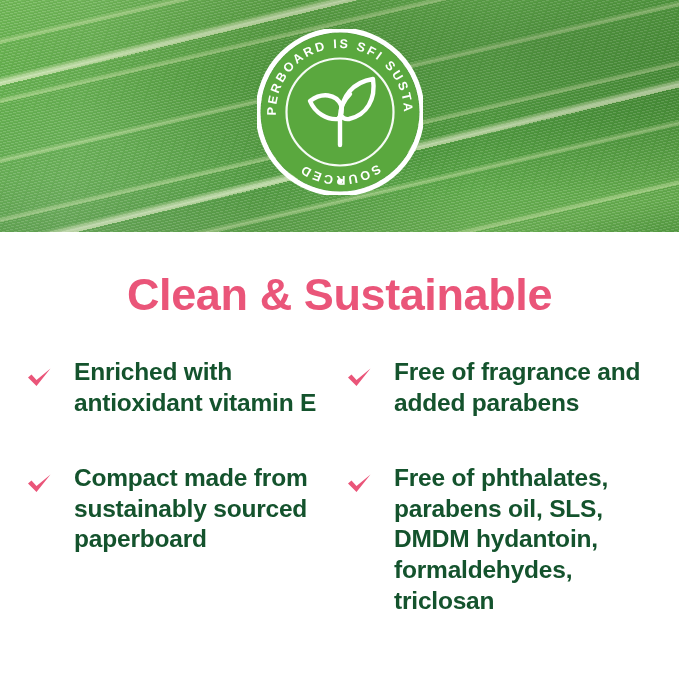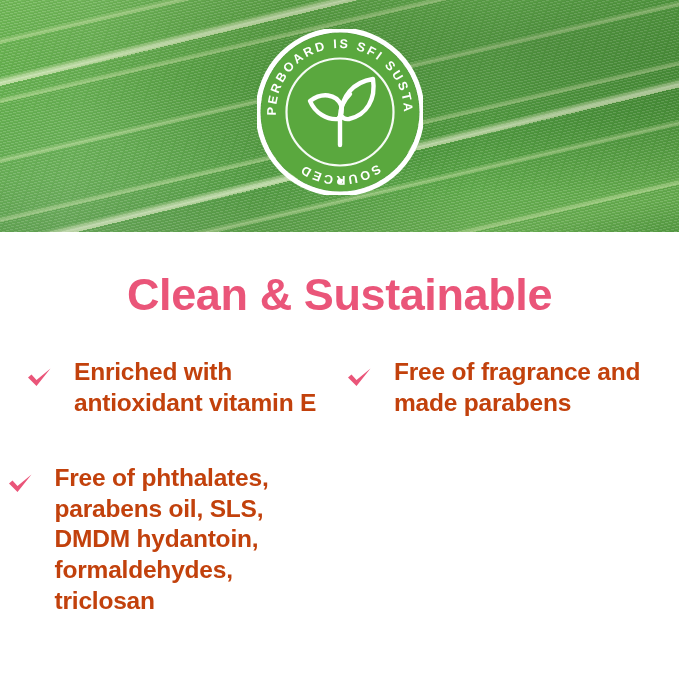--- a/index.html
+++ b/index.html
@@ -161,7 +161,7 @@
   .check svg { display: block; width: 30px; height: 30px; }
 
   .feature-text {
-    color: #c2410c;
+    color: #14532d;
     font-size: 24.5px;
     font-weight: bold;
     line-height: 1.26;

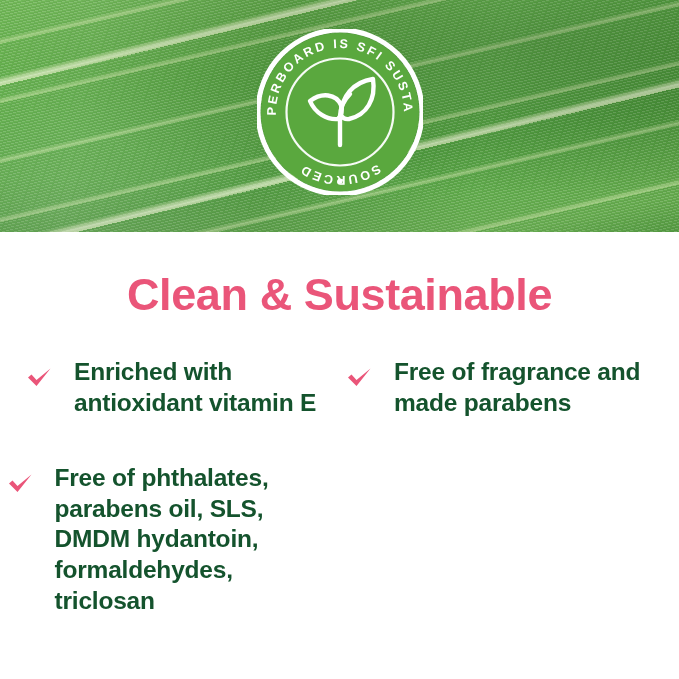--- a/index.html
+++ b/index.html
@@ -241,7 +241,7 @@
                 <path d="M2 15.5 L10.5 24 L28.5 1.5 L24.5 6.5 L10.5 18 L5.5 12.5 Z" fill="#ea5579"></path>
               </svg>
             </span>
-            <span class="feature-text">Free of fragrance and made parabens</span>
+            <span class="feature-text">Free of fragrance and added parabens</span>
           </div>
         </div>
       </div>

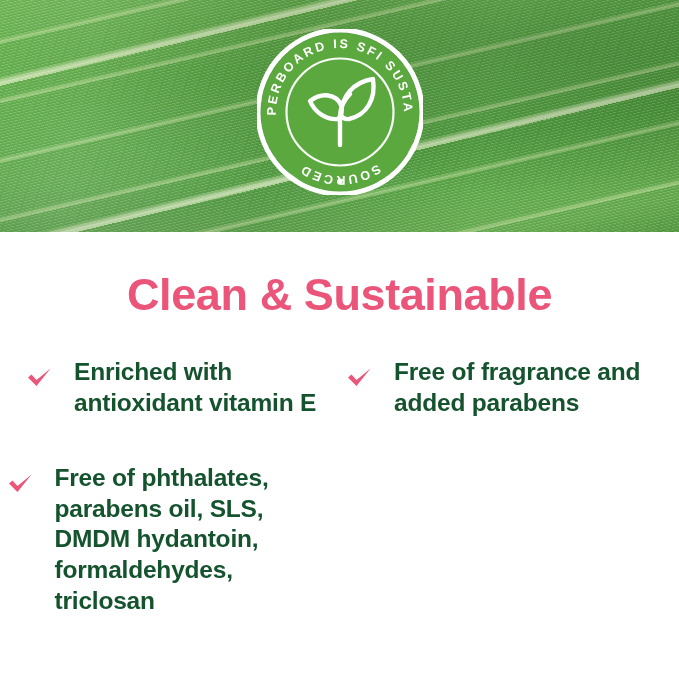--- a/index.html
+++ b/index.html
@@ -248,6 +248,16 @@
 
       <div class="feature-row row-2">
         <div class="feature-col">
+          <div class="feature left">
+            <span class="check">
+              <svg viewBox="0 0 30 30" xmlns="http://www.w3.org/2000/svg">
+                <path d="M2 15.5 L10.5 24 L28.5 1.5 L24.5 6.5 L10.5 18 L5.5 12.5 Z" fill="#ea5579"></path>
+              </svg>
+            </span>
+            <span class="feature-text">Compact made from sustainably sourced paperboard</span>
+          </div>
+        </div>
+        <div class="feature-col">
           <div class="feature right">
             <span class="check">
               <svg viewBox="0 0 30 30" xmlns="http://www.w3.org/2000/svg">

